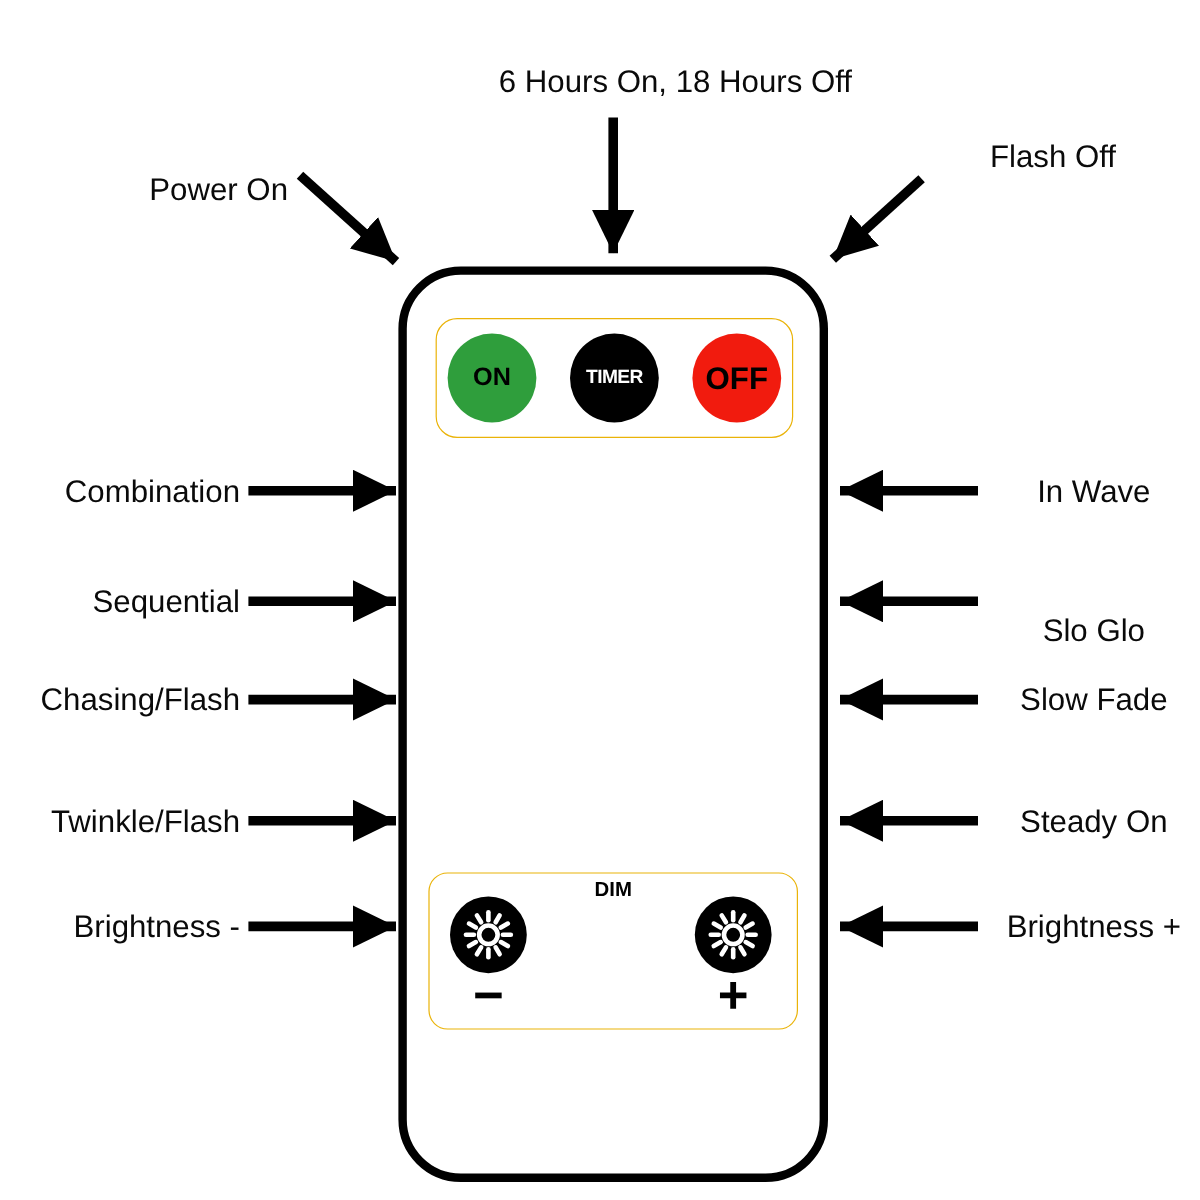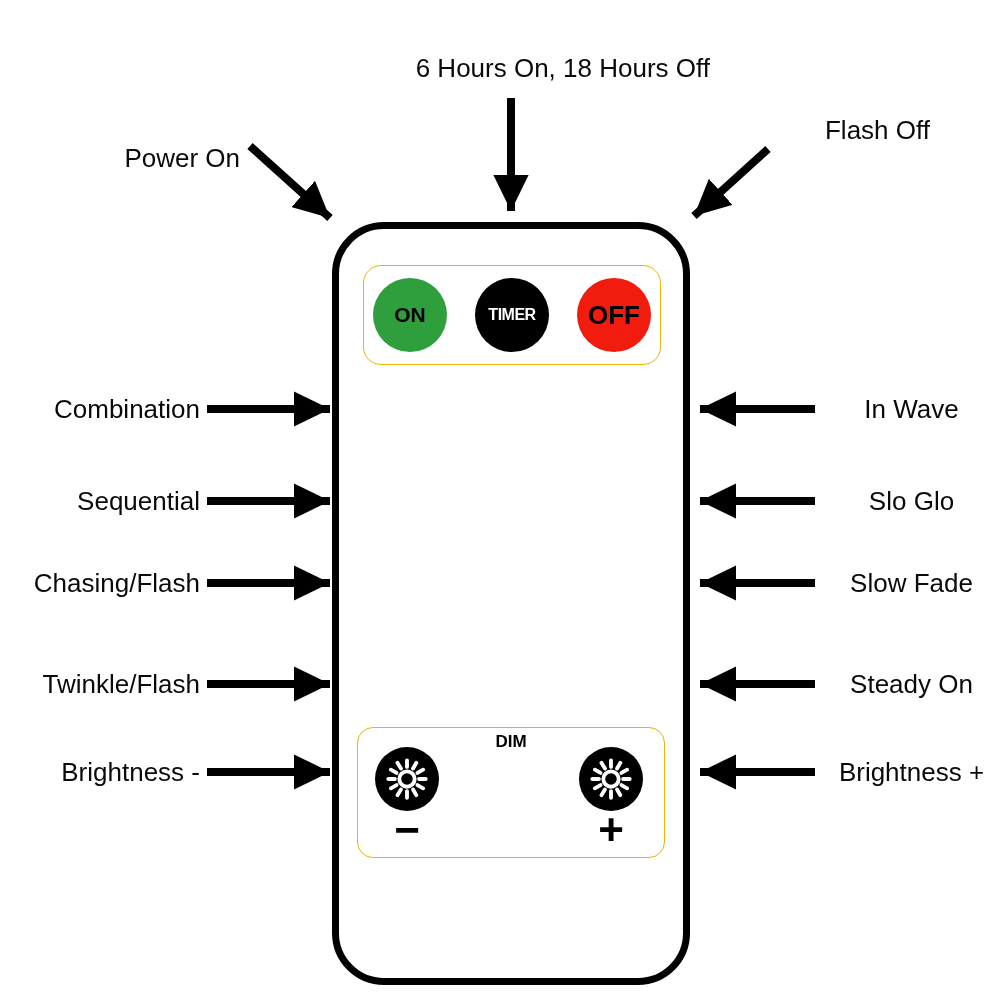--- a/index.html
+++ b/index.html
@@ -81,7 +81,7 @@
   <div class="label label-left-col" style="top:757px;">Brightness -</div>
 
   <div class="label label-right-col" style="top:394px;">In Wave</div>
-  <div class="label label-right-col" style="top:486px;">Slo Glo</div>
+  <div class="label label-right-col" style="top:510px;">Slo Glo</div>
   <div class="label label-right-col" style="top:568px;">Slow Fade</div>
   <div class="label label-right-col" style="top:669px;">Steady On</div>
   <div class="label label-right-col" style="top:757px;">Brightness +</div>

